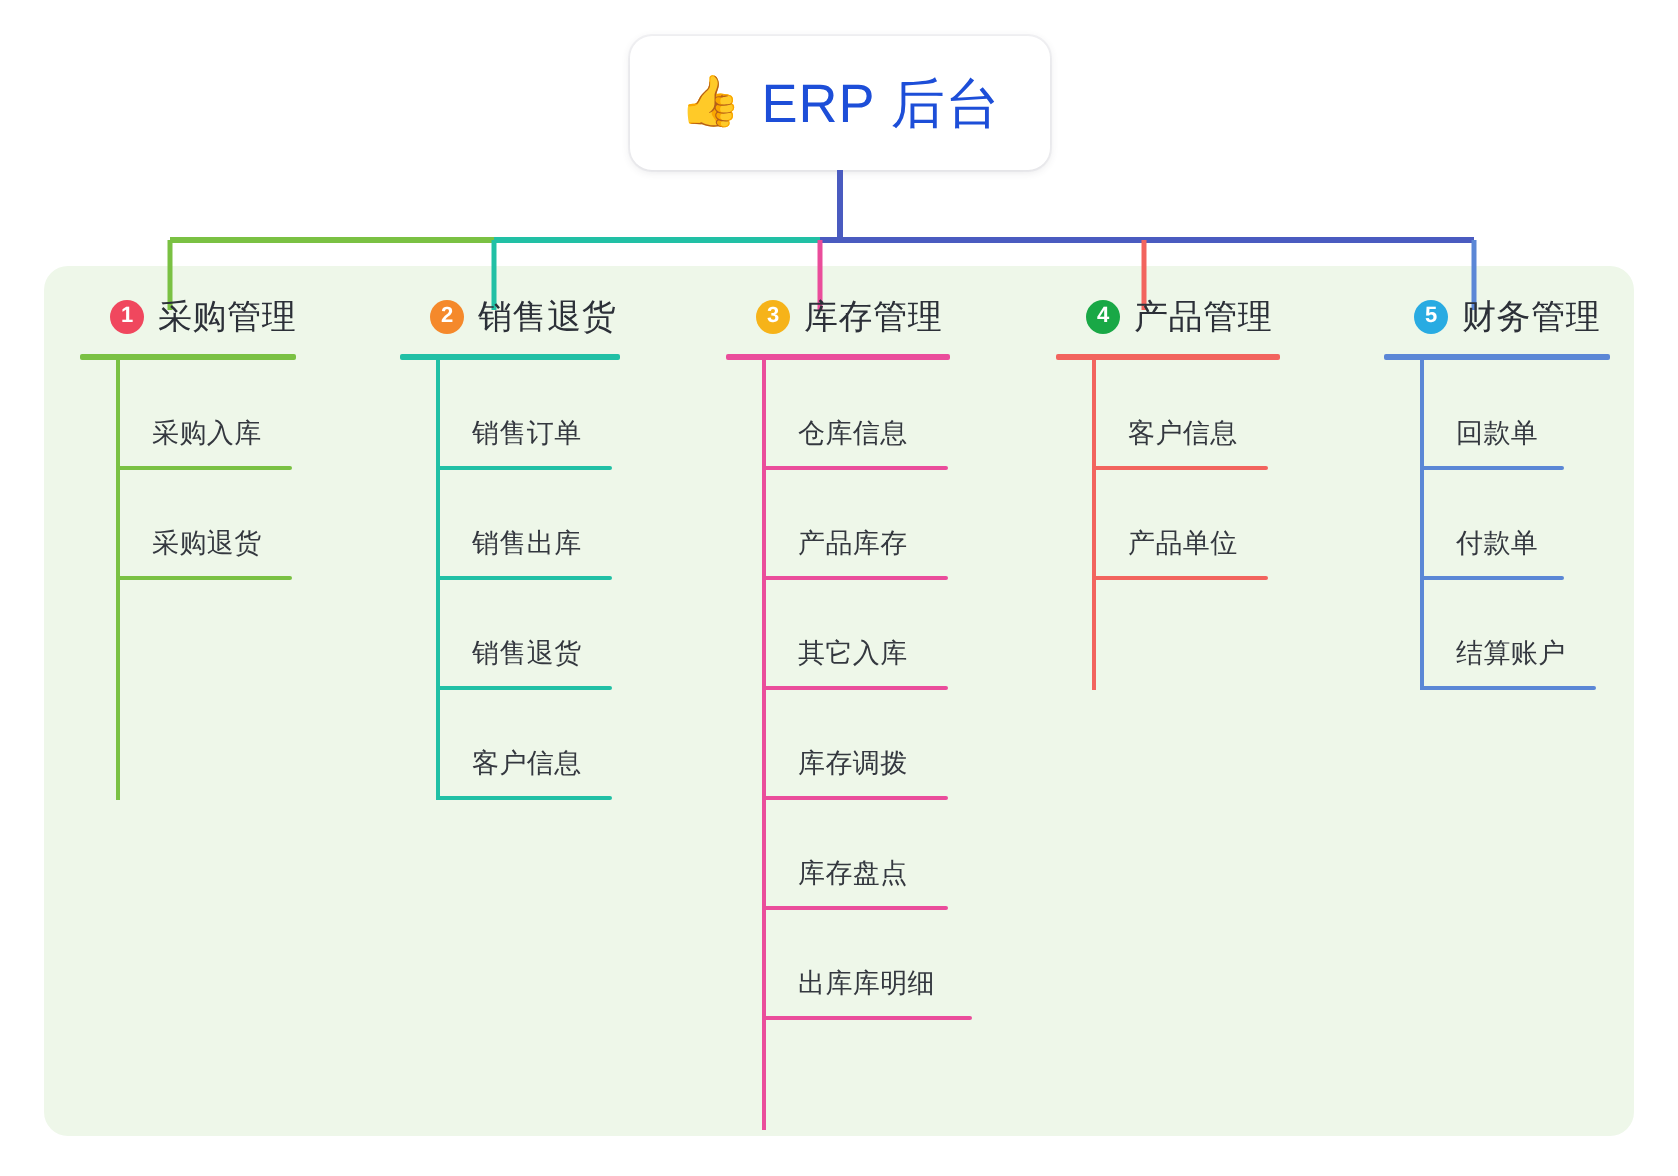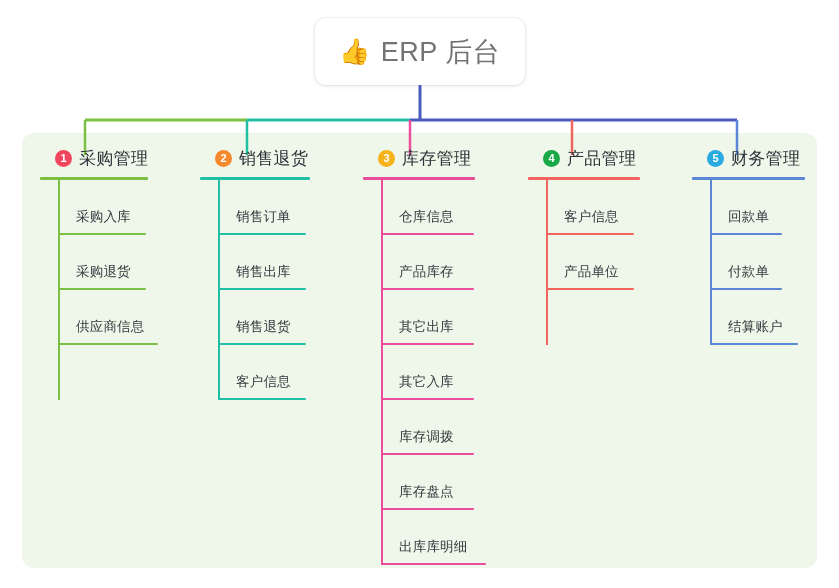--- a/index.html
+++ b/index.html
@@ -50,7 +50,7 @@
   }
   #root-node .root-title {
     font-size: 27px;
-    color: #737373;
+    color: #1d4ed8;
     letter-spacing: 0.5px;
     white-space: nowrap;
   }

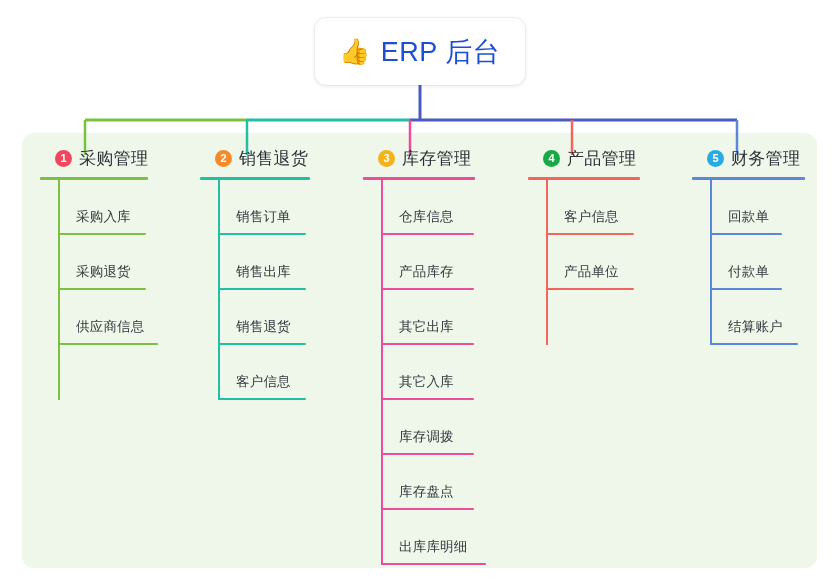--- a/index.html
+++ b/index.html
@@ -185,10 +185,6 @@
             <span class="item-label">采购退货</span>
             <div class="item-rule" style="width: 88px; background: rgb(122, 193, 67);"></div>
           </div>
-          <div class="item">
-            <span class="item-label">供应商信息</span>
-            <div class="item-rule" style="width: 100px; background: rgb(122, 193, 67);"></div>
-          </div>
         </div>
       </div>
       <div class="column" style="left: 200px;">

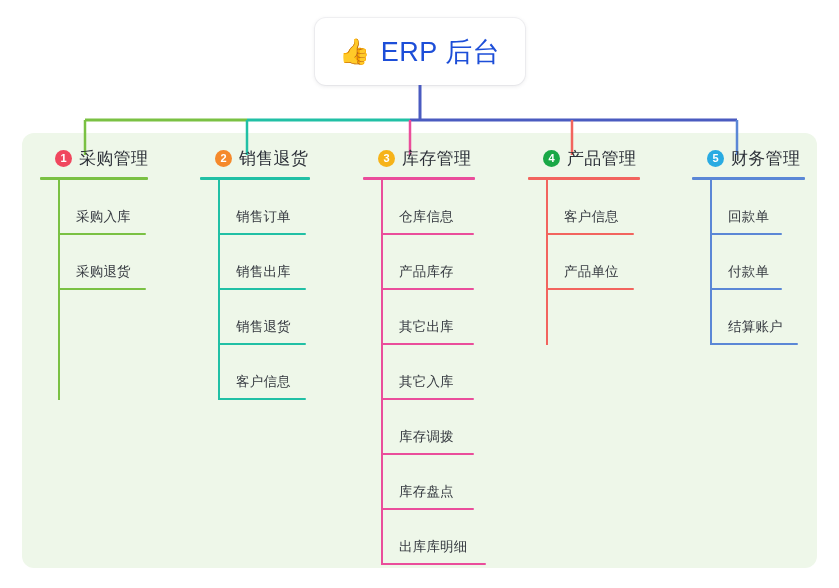--- a/index.html
+++ b/index.html
@@ -230,10 +230,6 @@
             <div class="item-rule" style="width: 93px; background: rgb(234, 77, 155);"></div>
           </div>
           <div class="item">
-            <span class="item-label">其它出库</span>
-            <div class="item-rule" style="width: 93px; background: rgb(234, 77, 155);"></div>
-          </div>
-          <div class="item">
             <span class="item-label">其它入库</span>
             <div class="item-rule" style="width: 93px; background: rgb(234, 77, 155);"></div>
           </div>

